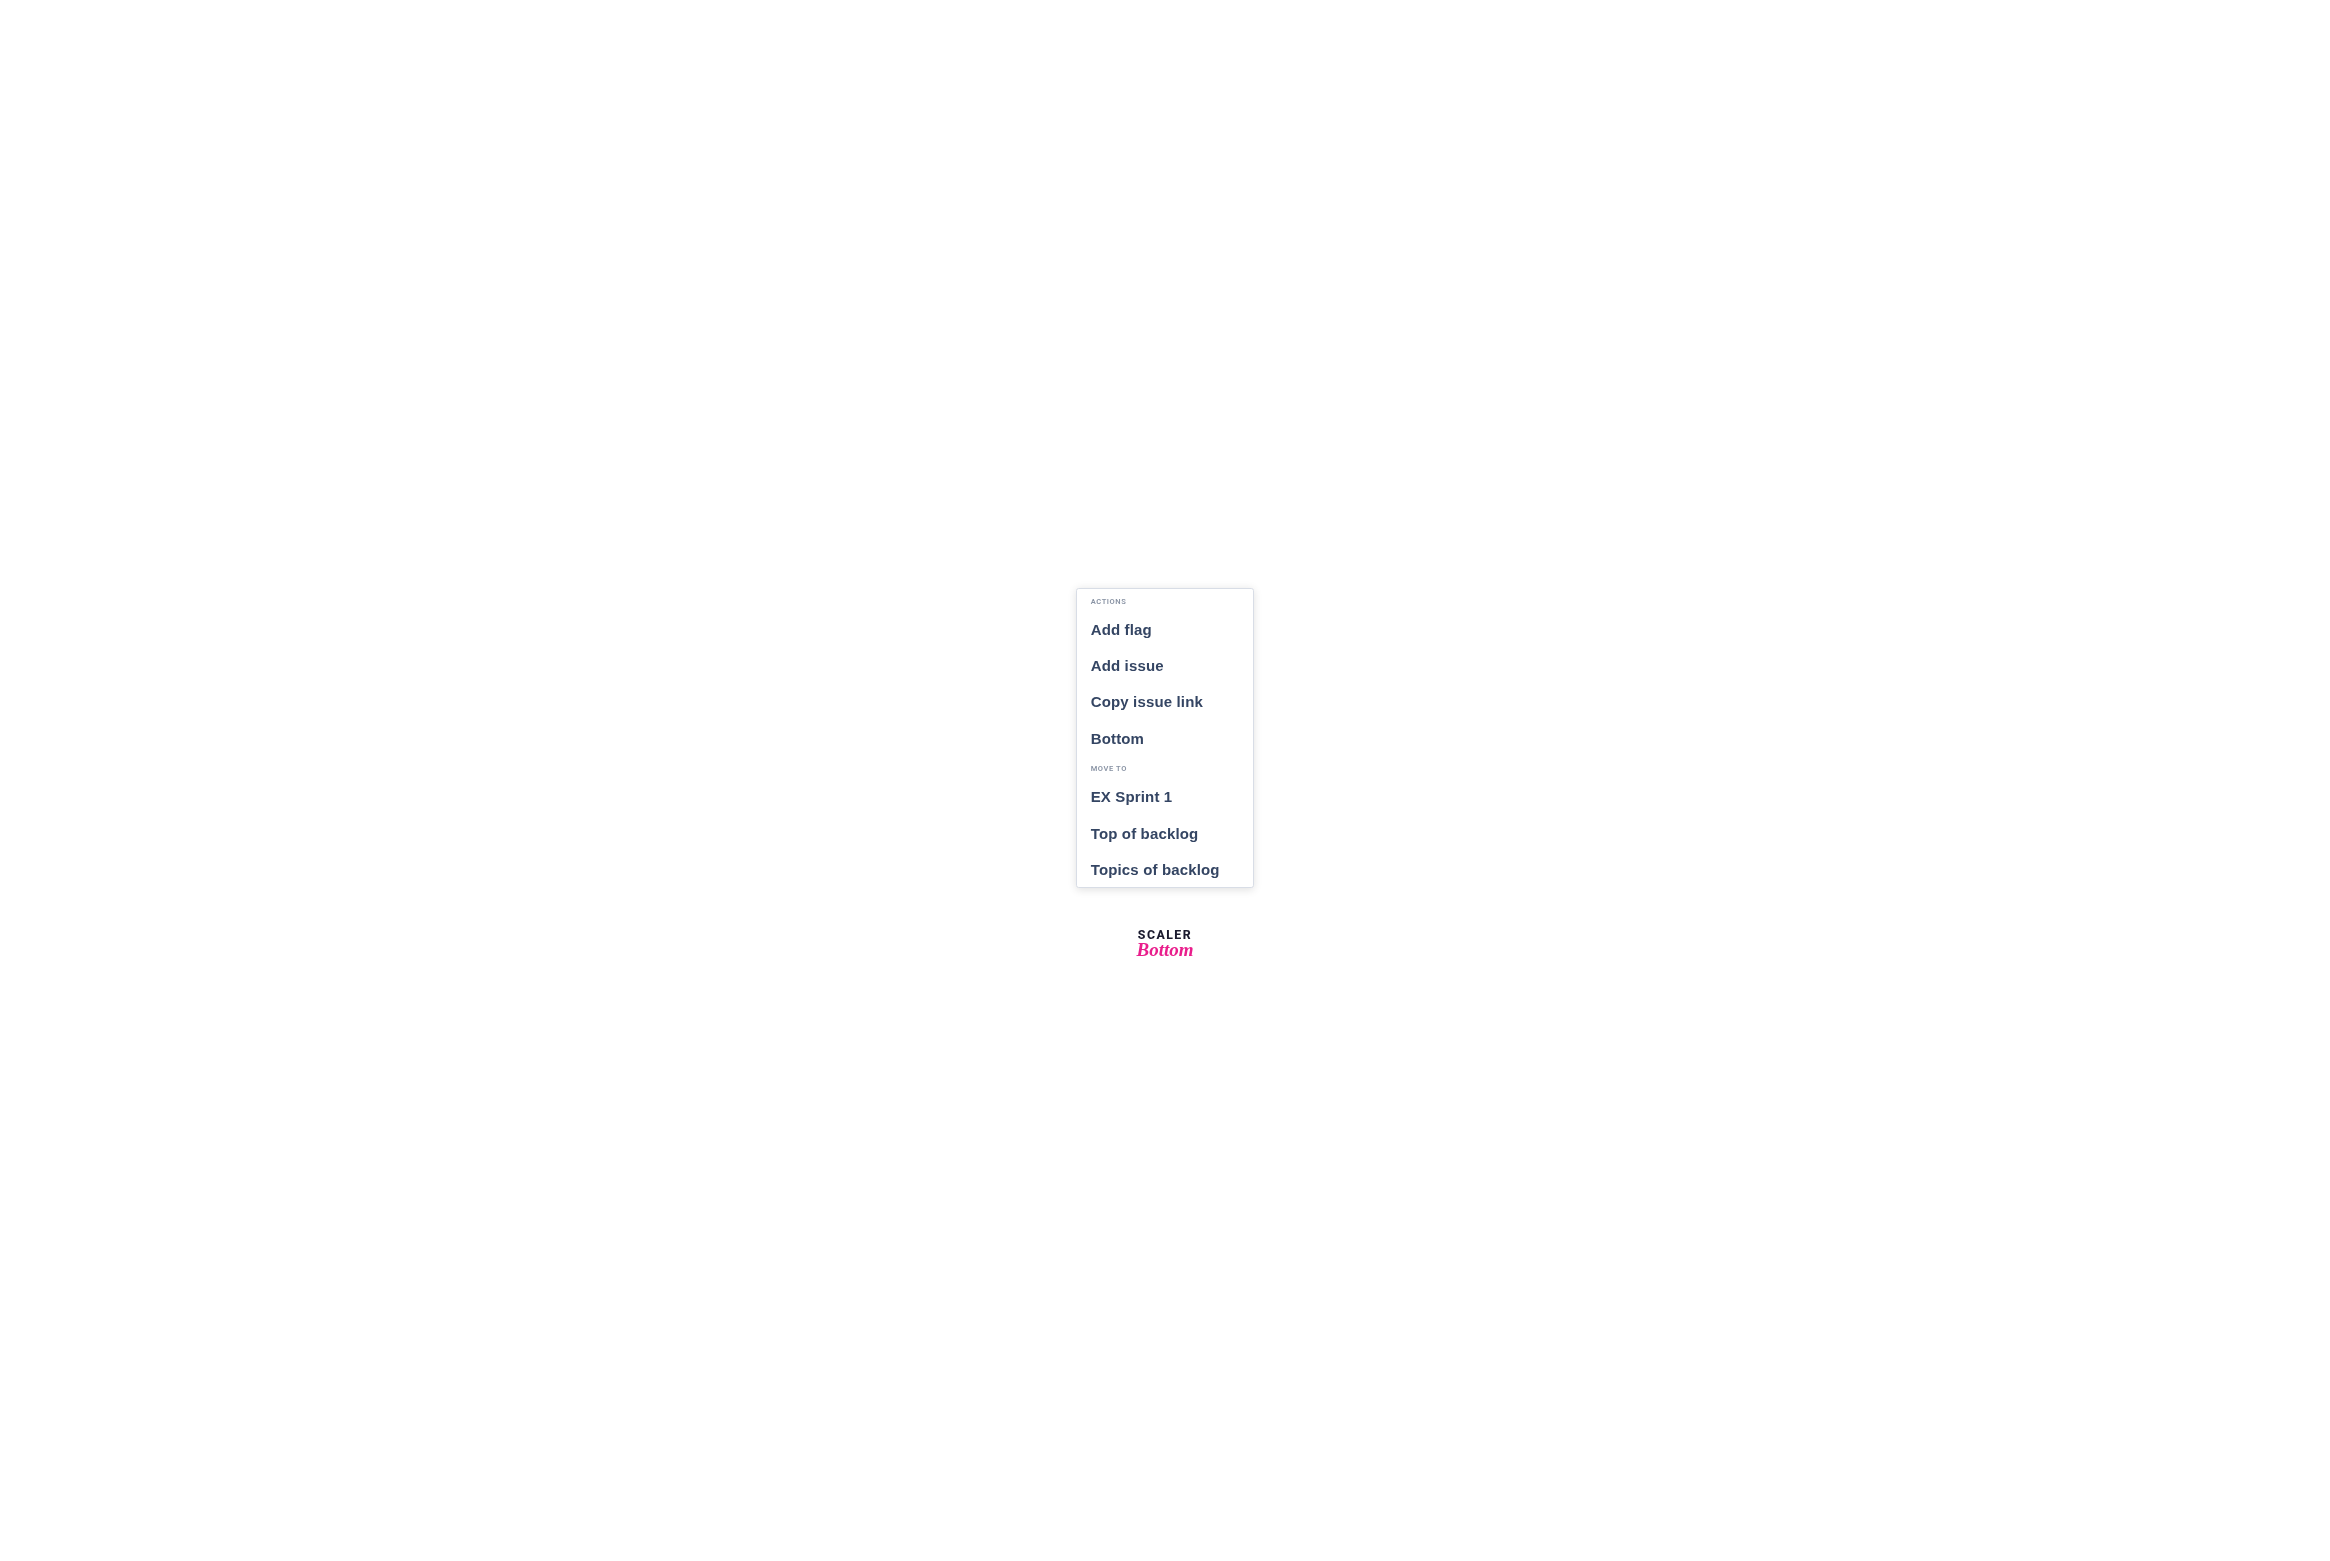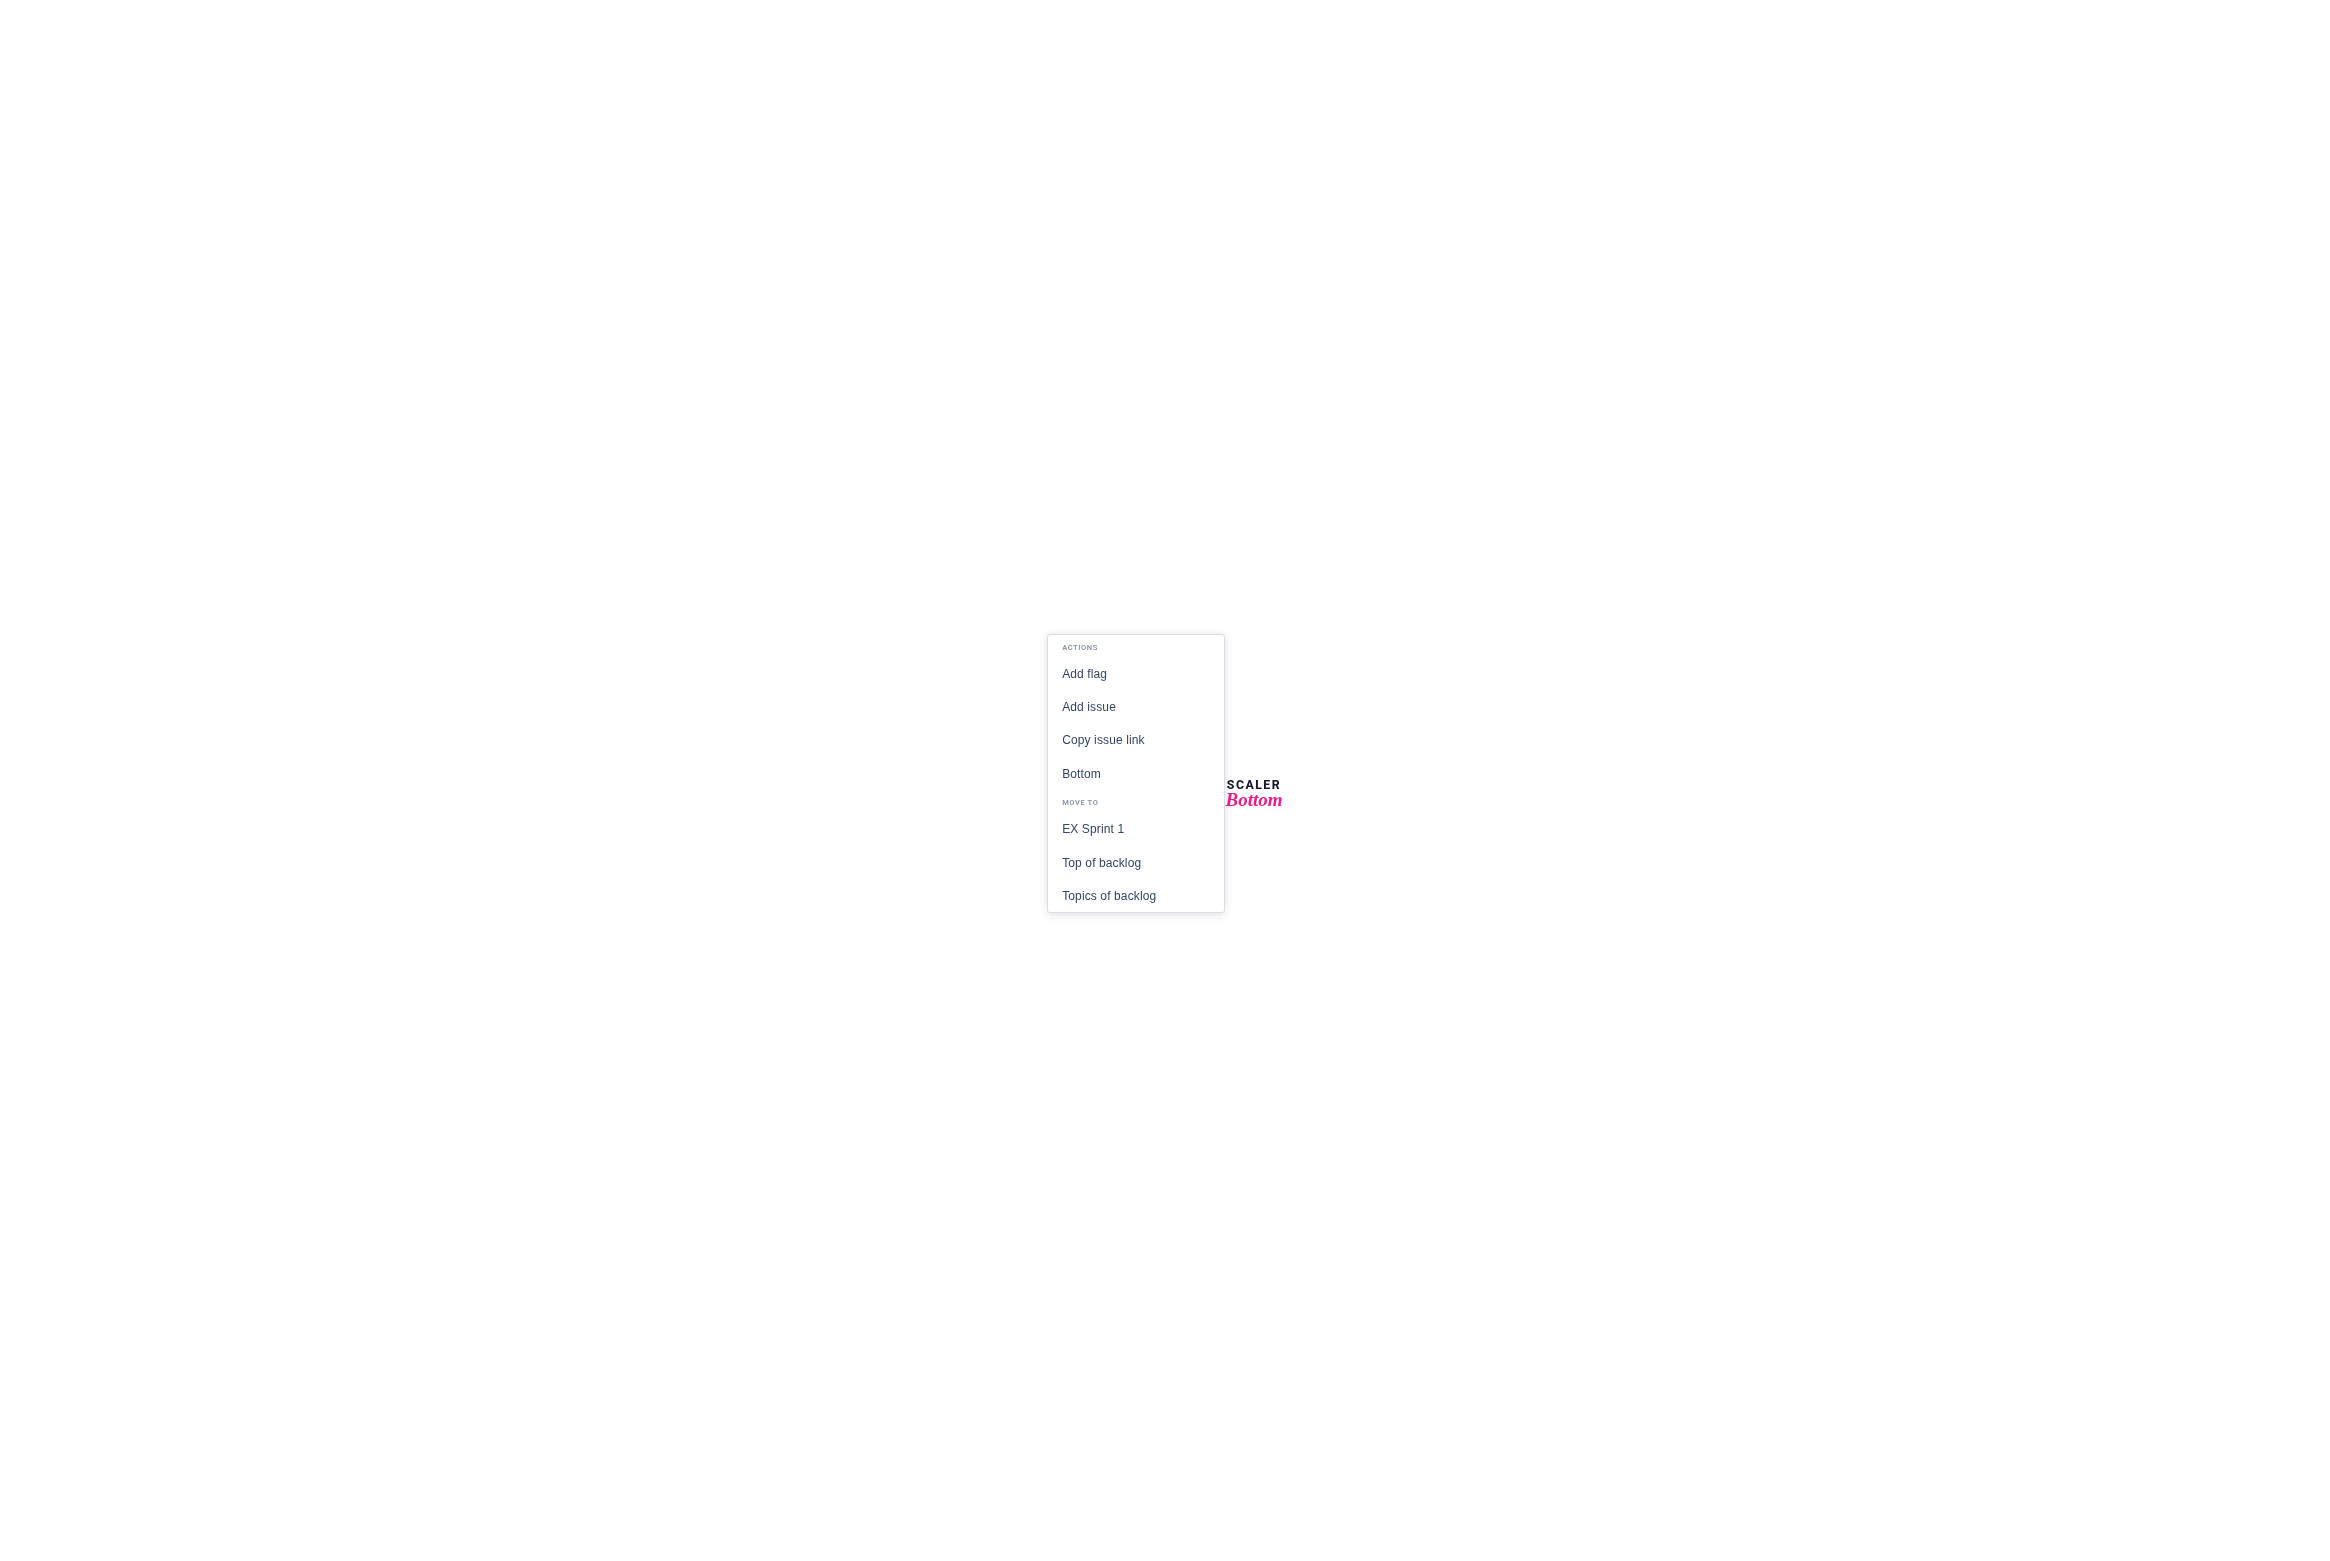--- a/index.html
+++ b/index.html
@@ -22,7 +22,7 @@
 
     .page-wrapper {
       display: flex;
-      flex-direction: row;
+      flex-direction: column;
       align-items: center;
       justify-content: center;
       width: 100%;

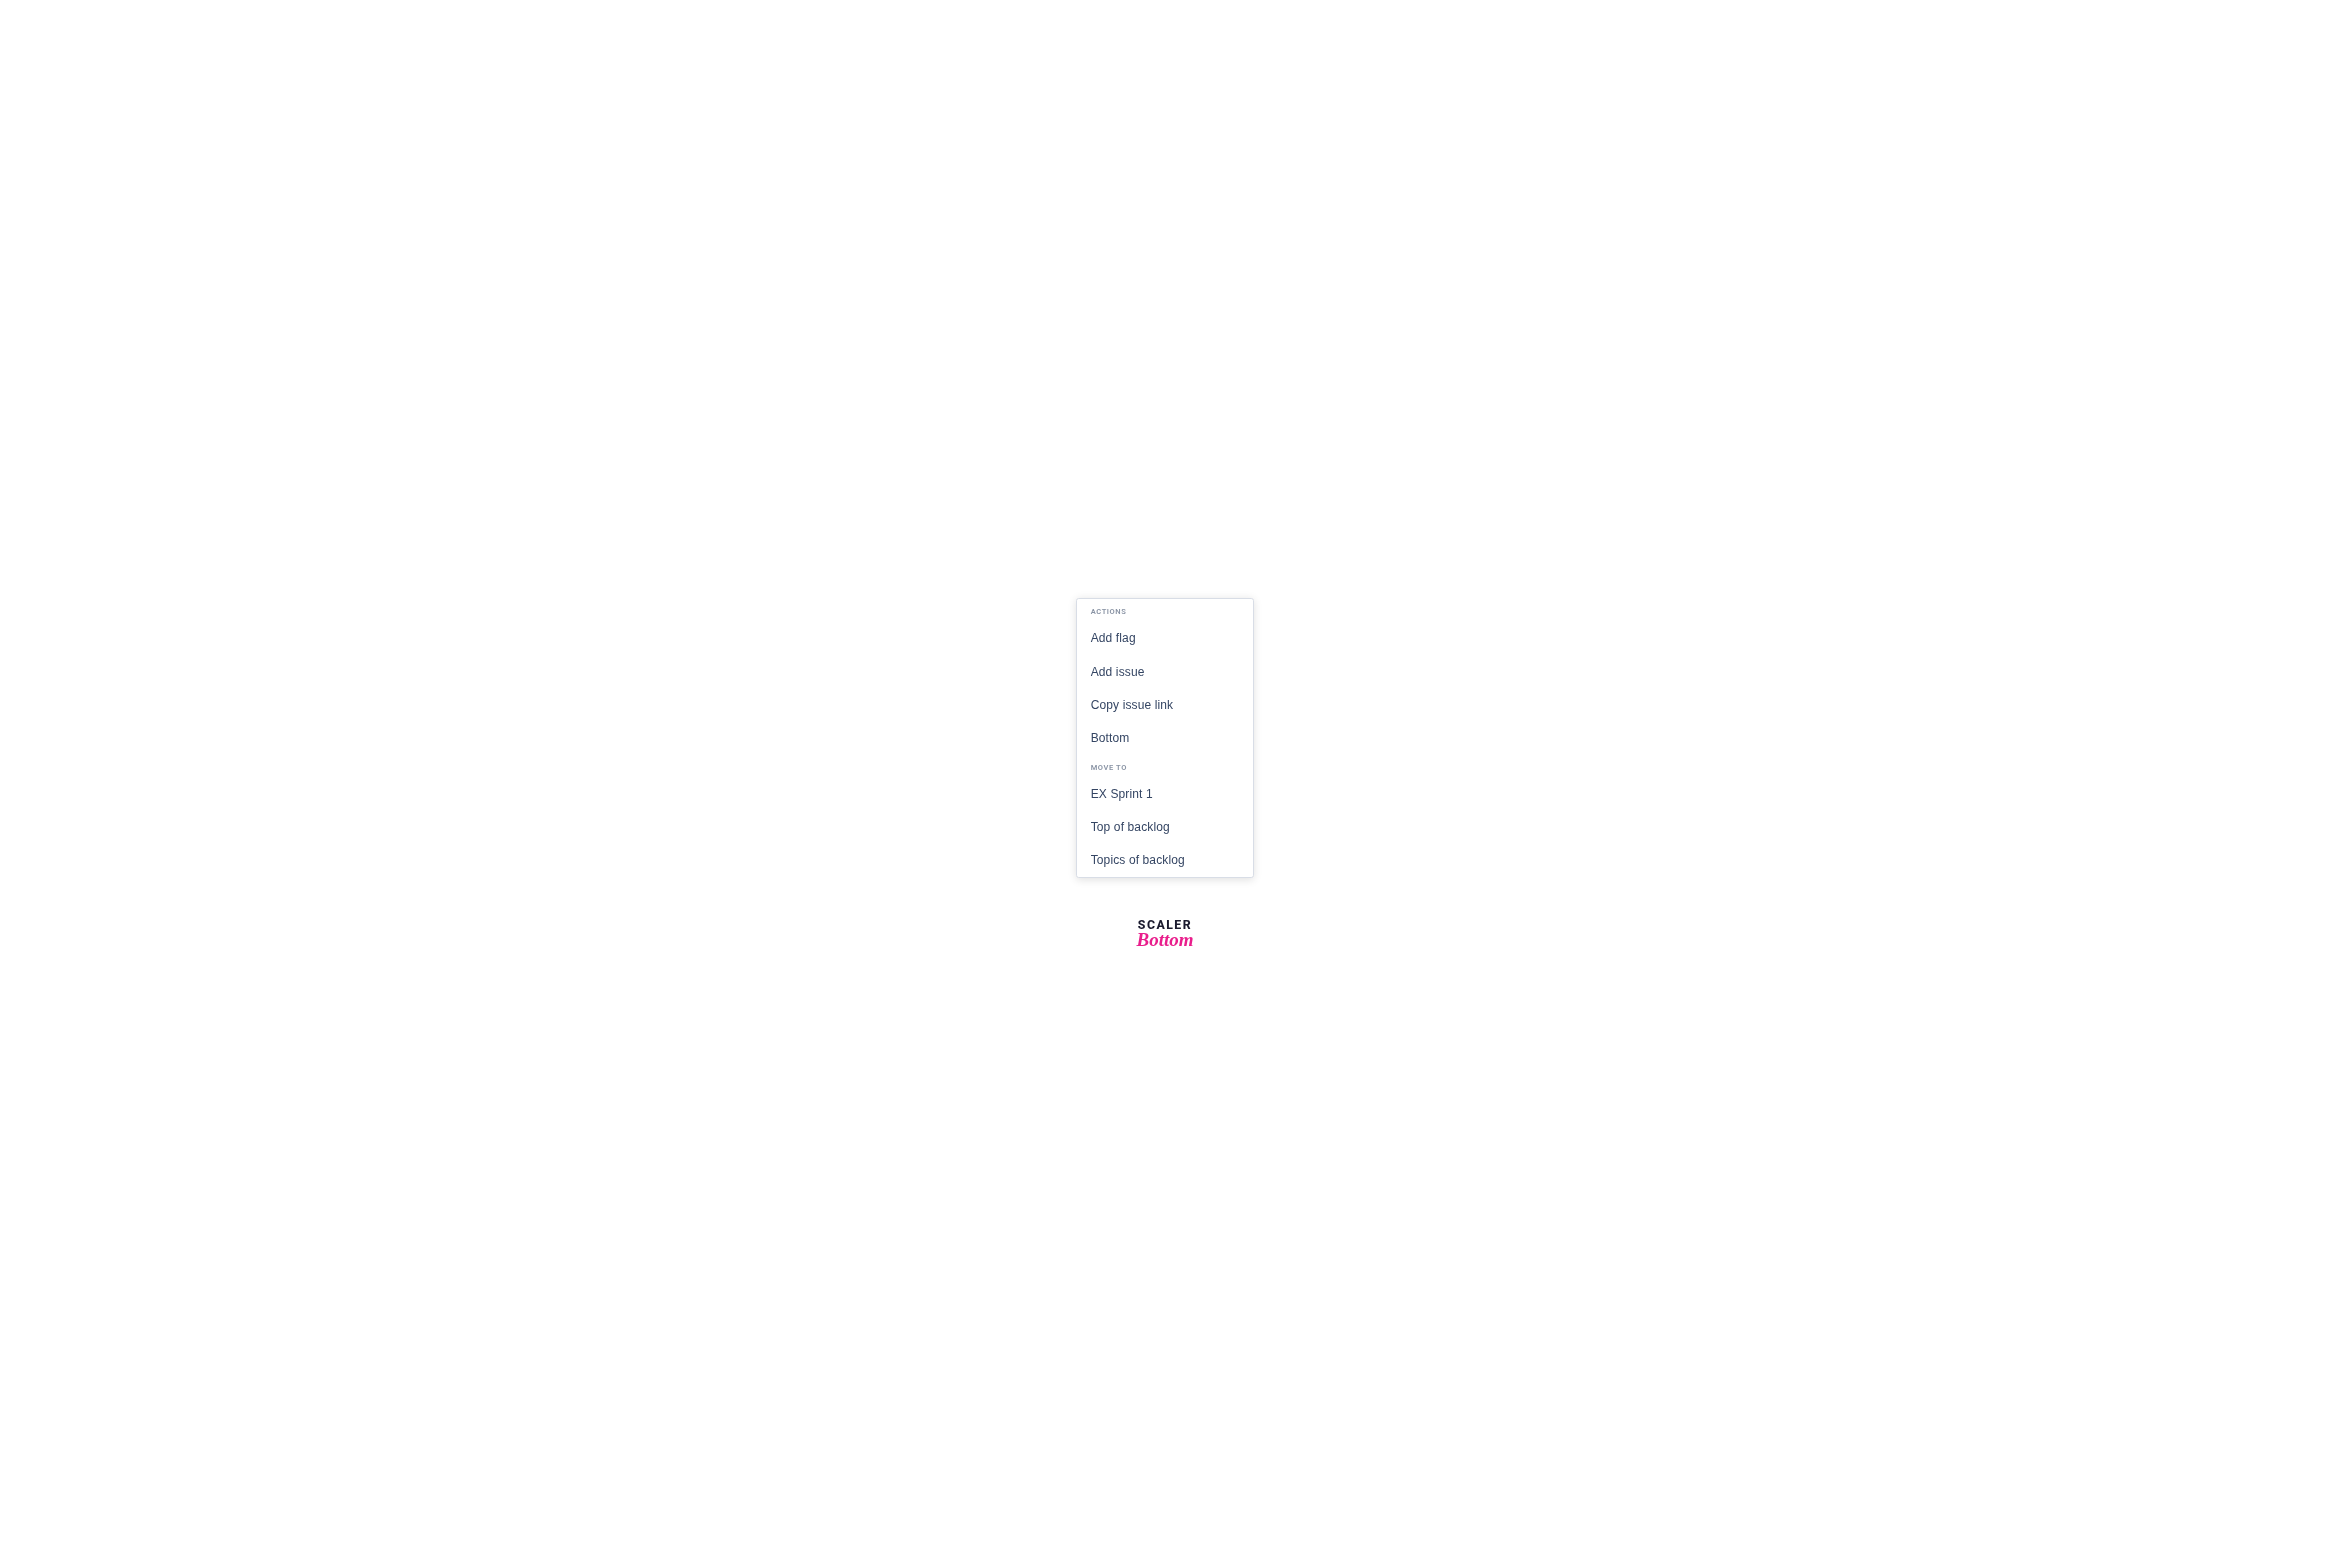--- a/index.html
+++ b/index.html
@@ -52,7 +52,7 @@
       display: block;
       width: 100%;
       padding: 9.6px 13.7px;
-      font-size: 12px;
+      font-size: 15px;
       color: #344563;
       background: none;
       border: none;
@@ -60,6 +60,7 @@
       cursor: pointer;
       transition: background 0.1s;
       letter-spacing: 0.01em;
+      font-weight: bold;
     }
 
     .scaler-logo {

